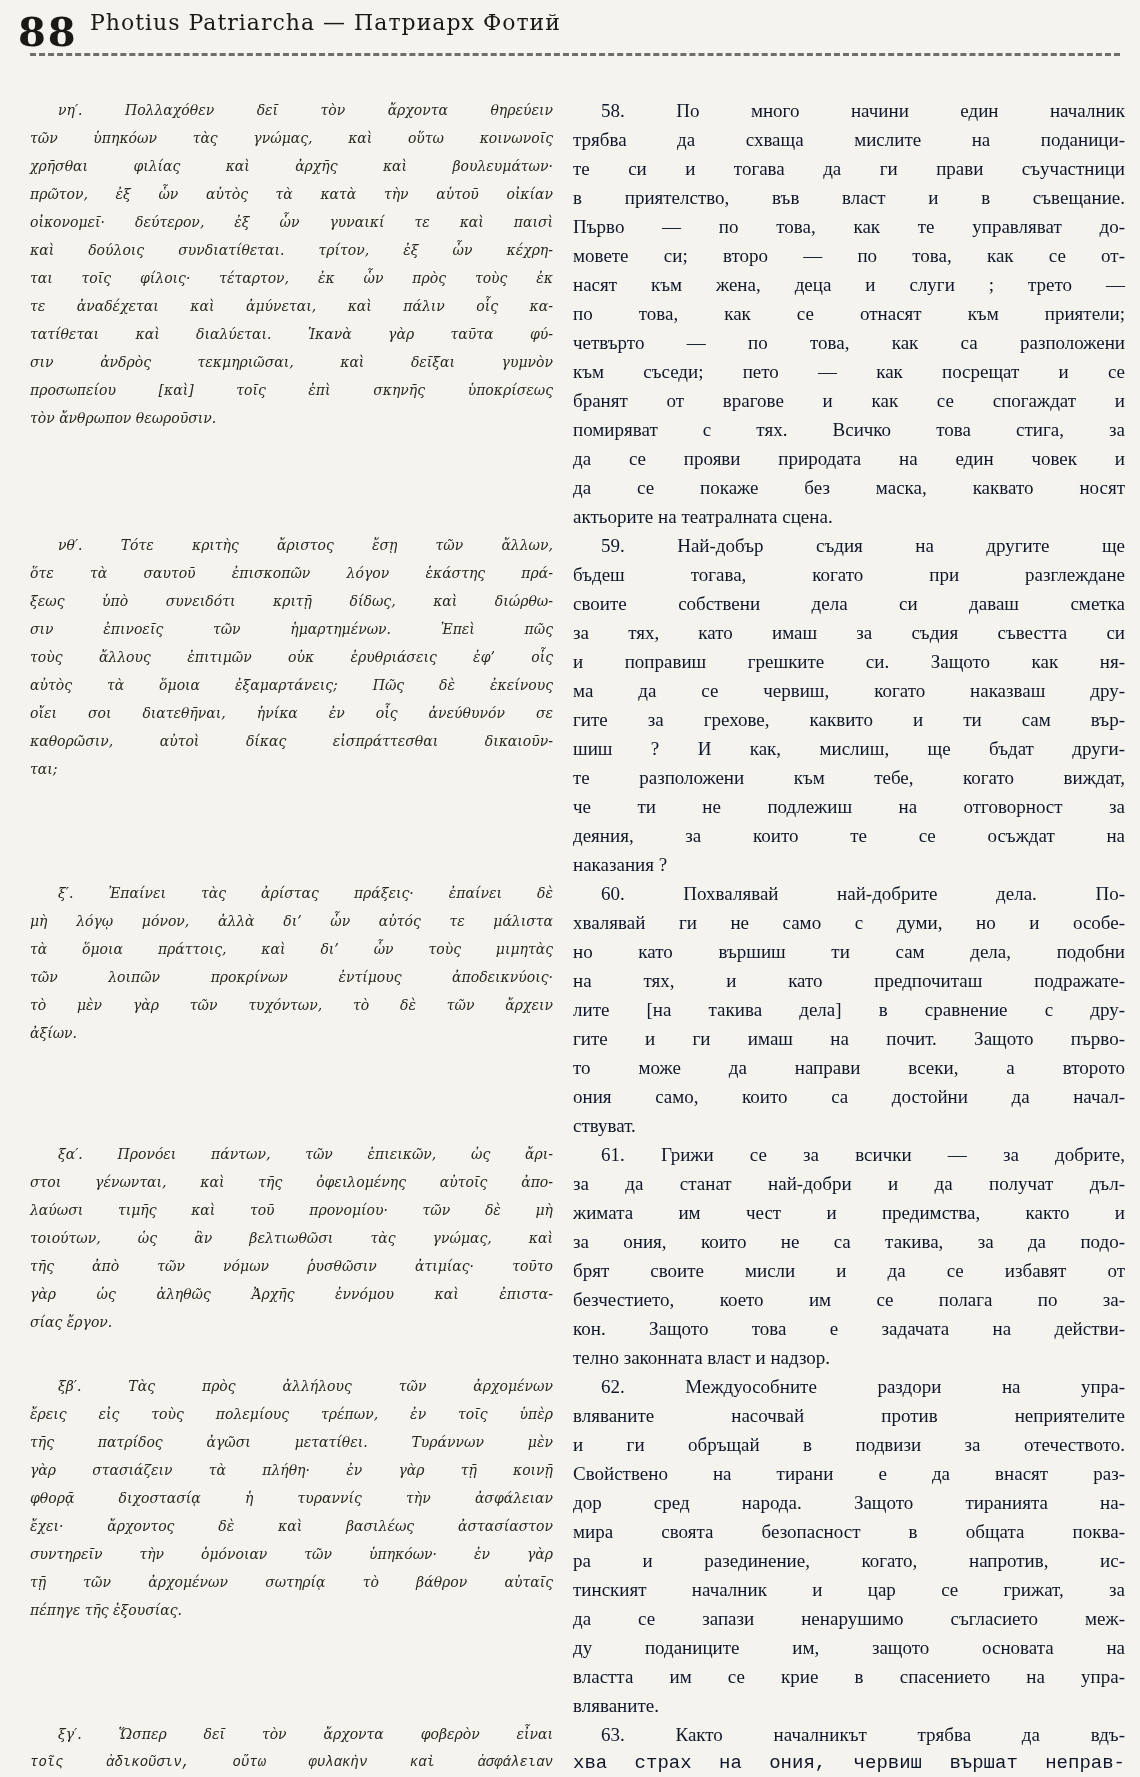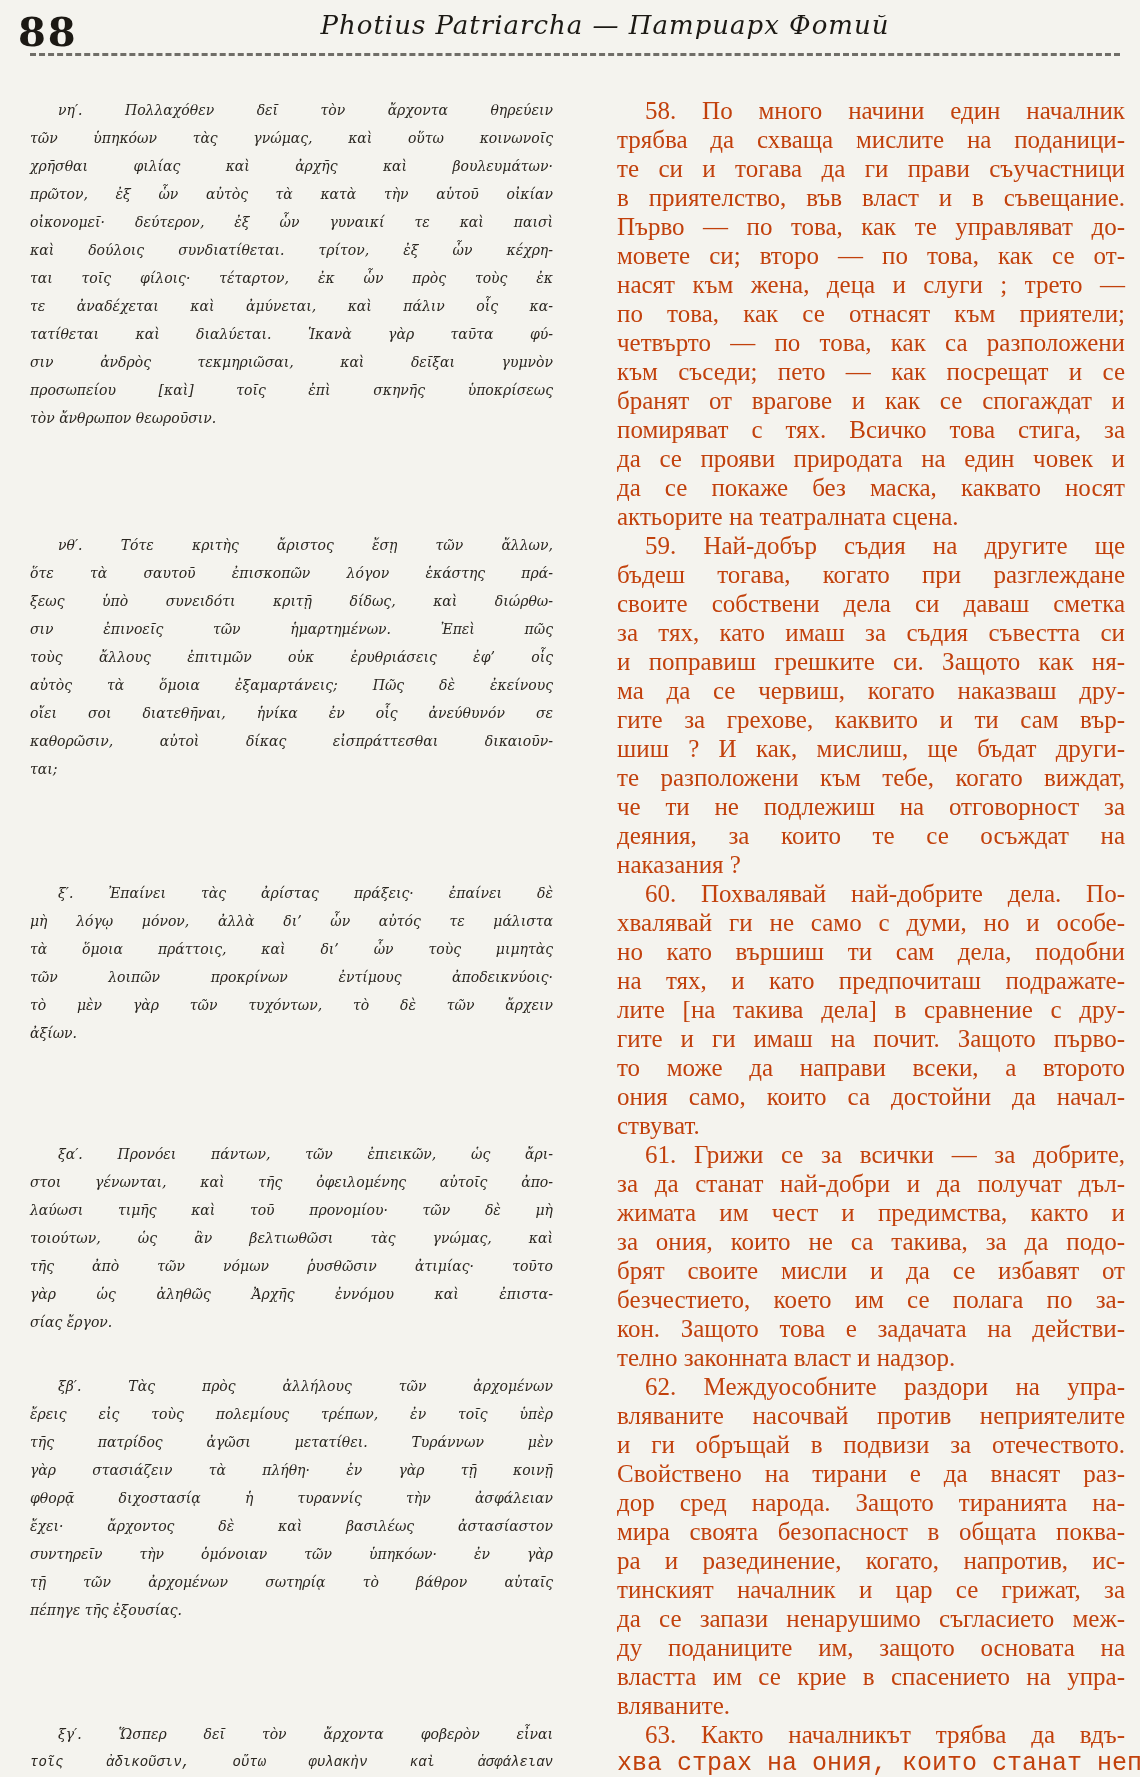--- a/index.html
+++ b/index.html
@@ -19,10 +19,9 @@
     font-family:"DejaVu Serif", serif;
   }
   .title{
-    text-align:center;font-size:26px;letter-spacing:1px;
+    font-size:22px;letter-spacing:1px;
     font-family:"DejaVu Serif", serif;
     padding-left:60px;
-    font-style:italic;
   }
   .rule{
     border:none;margin:7px 0 0 0;height:0;

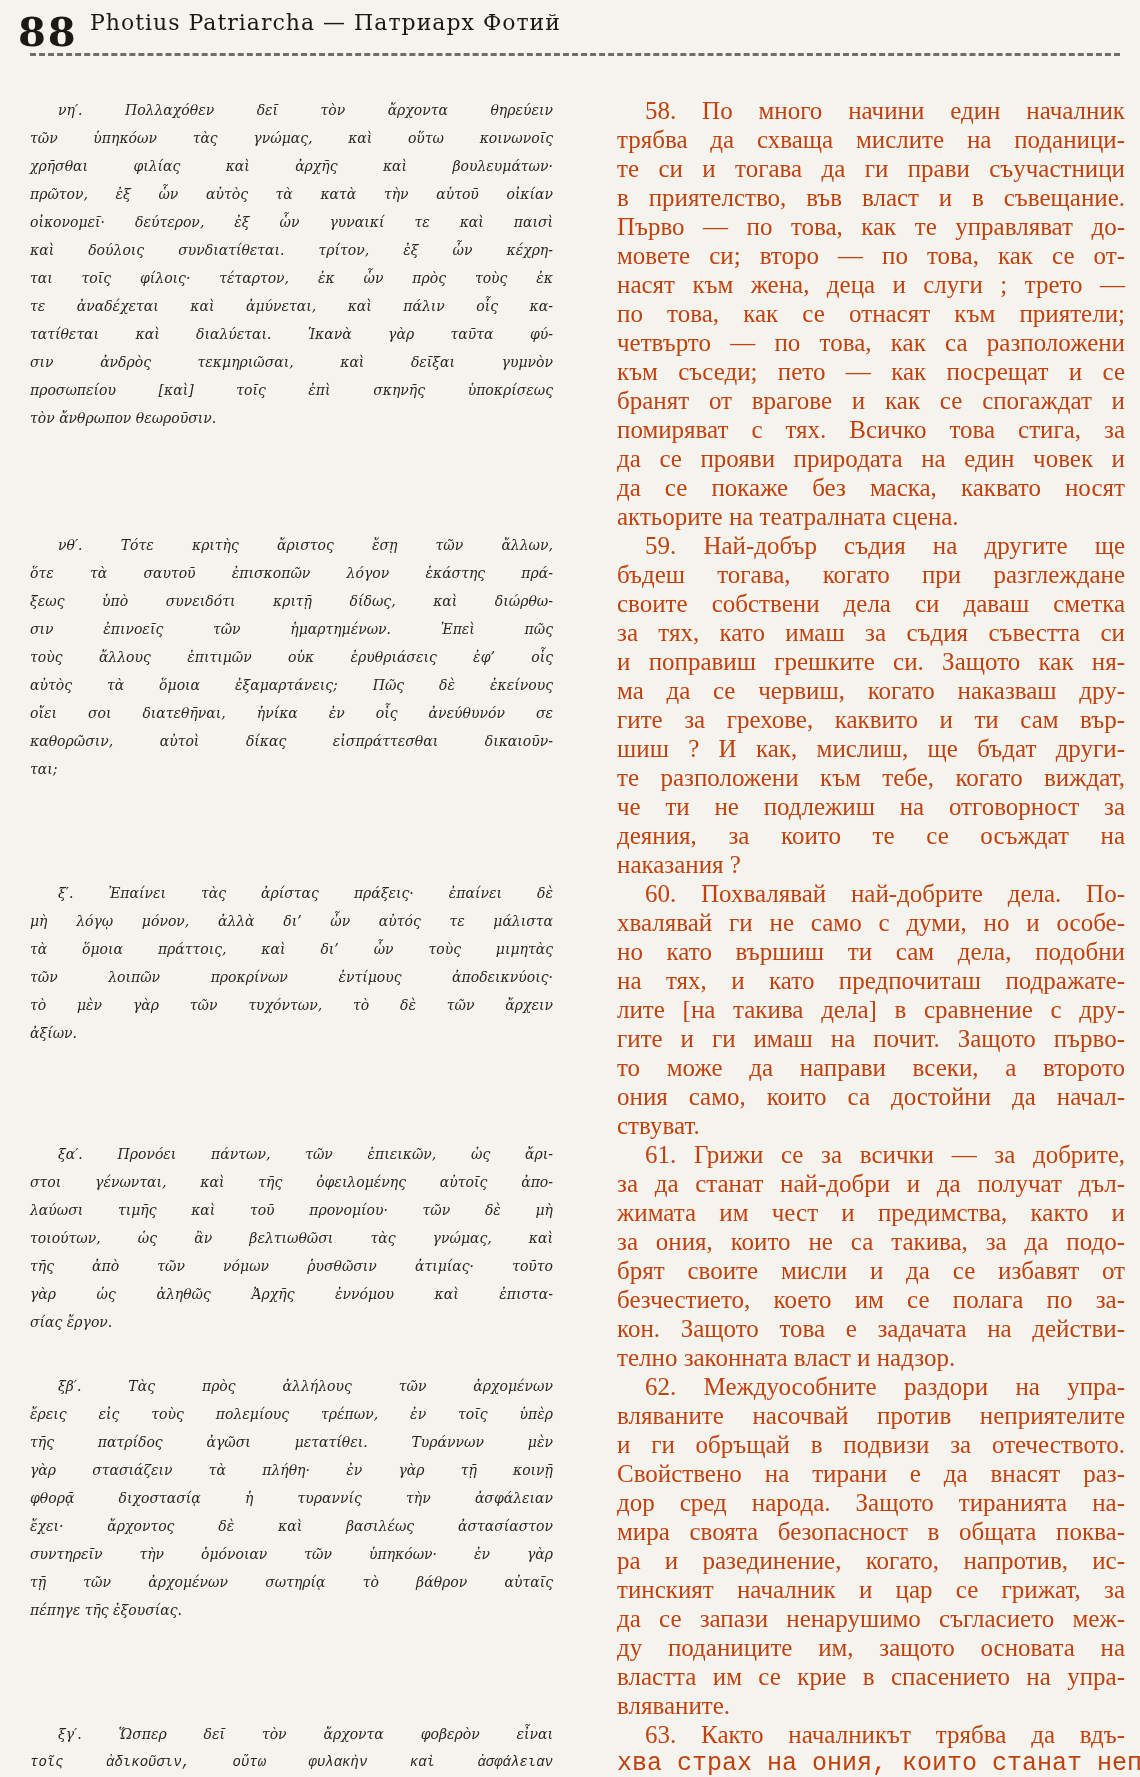--- a/index.html
+++ b/index.html
@@ -38,9 +38,8 @@
     color:#2a2620;
   }
   .bulg{
-    font-size:25px;line-height:29px;
-    color:#c2410c;
-    margin-left:44px;
+    font-size:19px;line-height:29px;
+    color:#0f172a;
   }
   .tline{text-align:justify;text-align-last:justify;white-space:nowrap;}
   .tline.last{text-align-last:auto;}

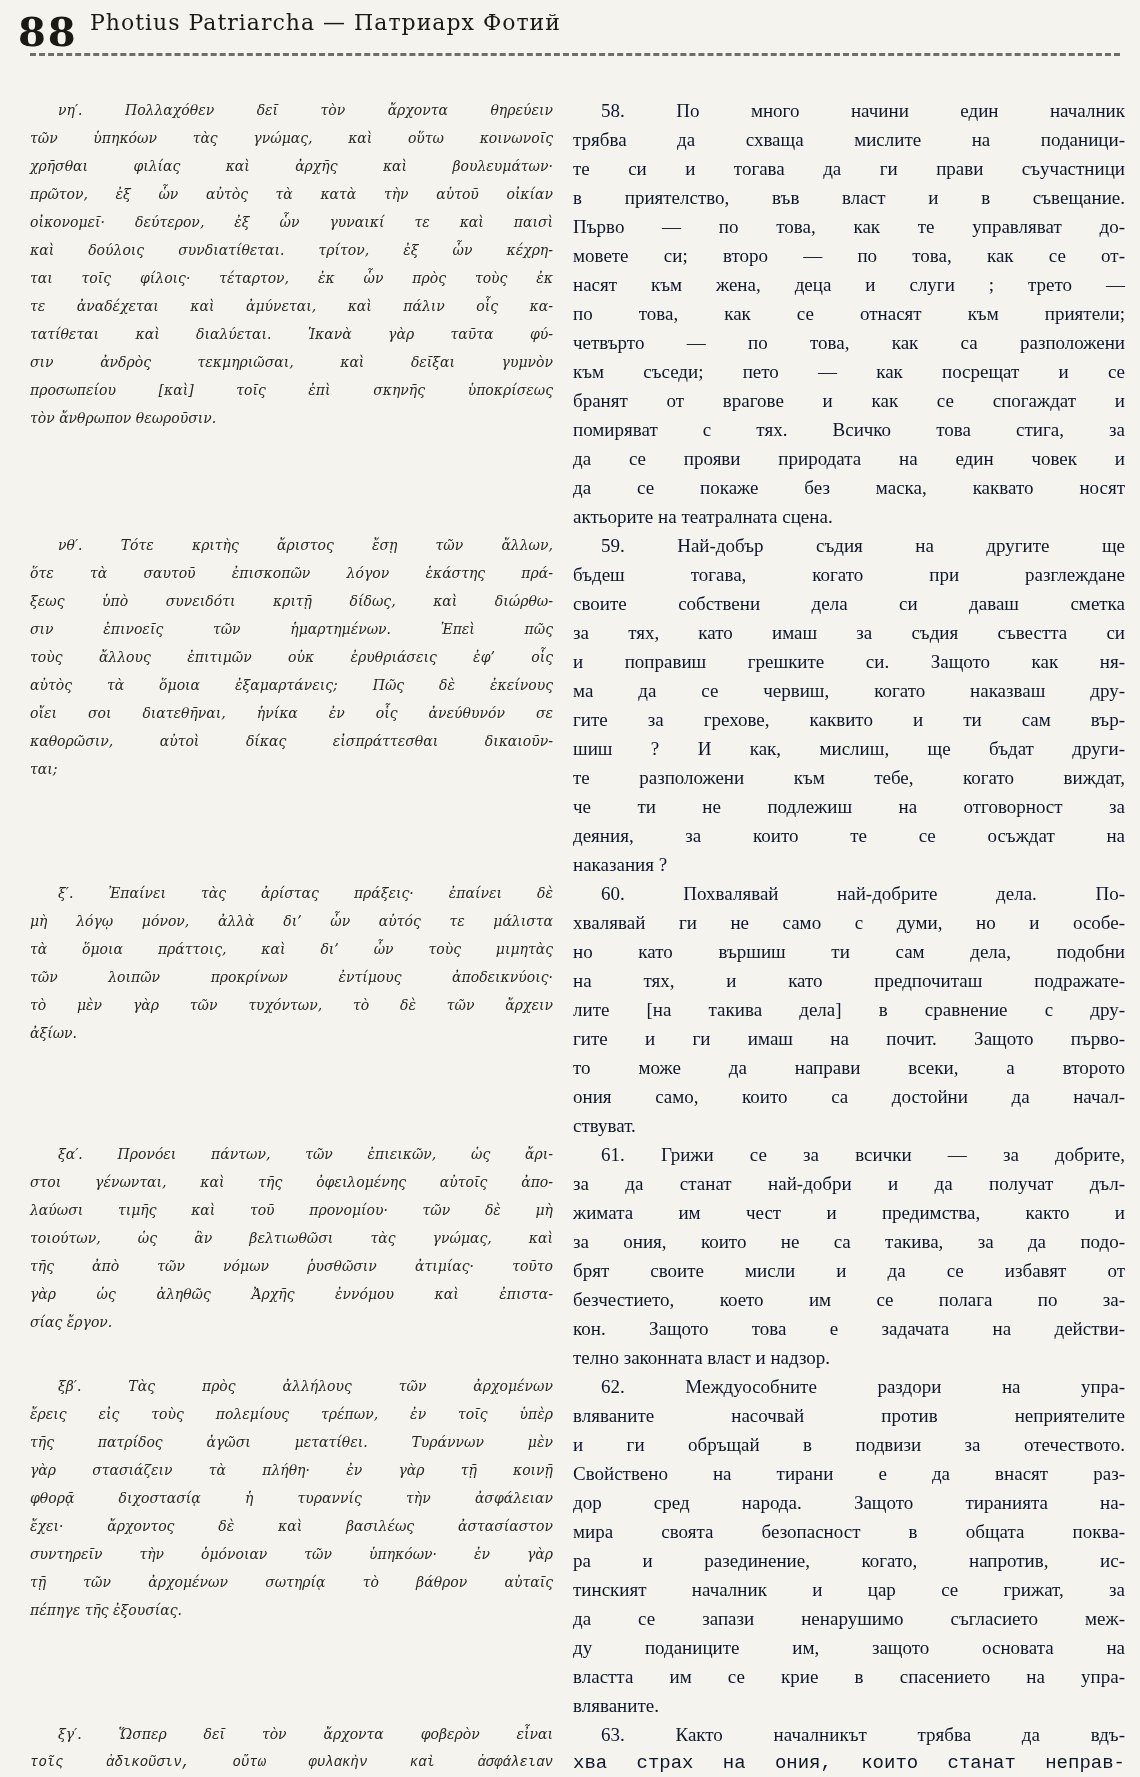--- a/index.html
+++ b/index.html
@@ -201,7 +201,7 @@
         </div>
       <div class="cell bulg">
           <div class="tline first">63. Както началникът трябва да вдъ-</div>
-          <div class="tline last">хва страх на ония, които станат неправ-</div>
+          <div class="tline last">хва страх на ония, червиш вършат неправ-</div>
         </div>
     </div>
 

